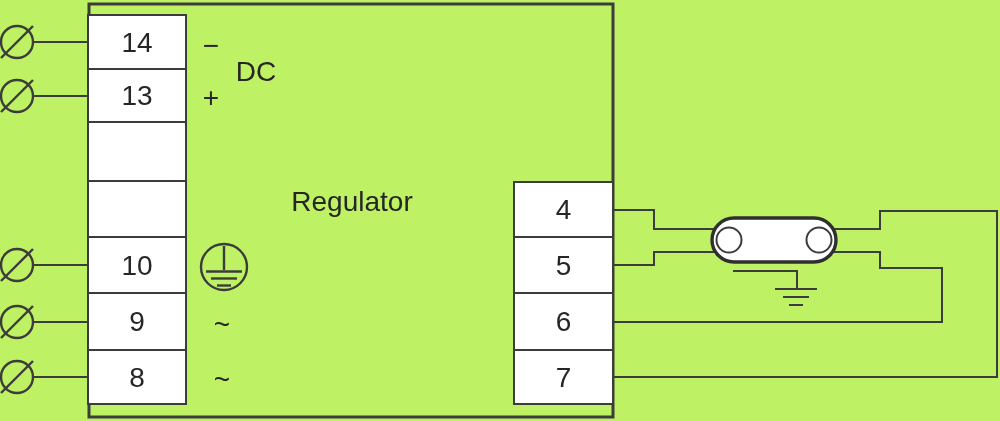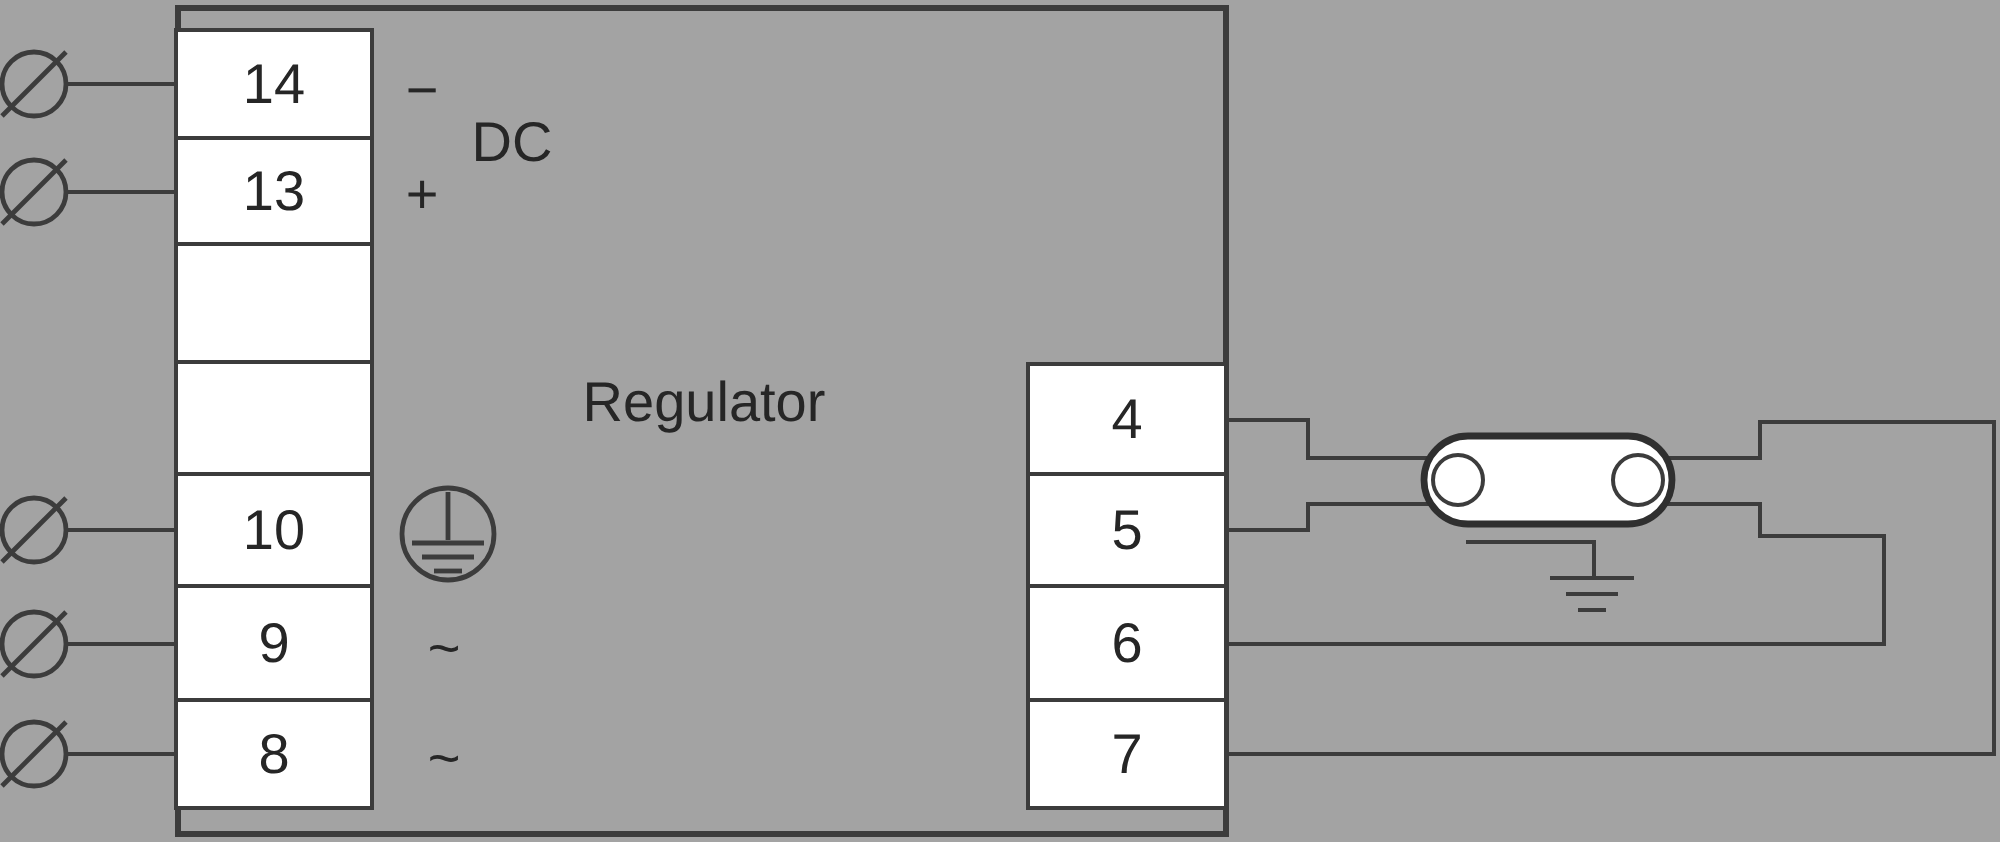--- a/index.html
+++ b/index.html
@@ -7,7 +7,7 @@
     position: relative;
     width: 1000px;
     height: 421px;
-    background: #a3a3a3;
+    background: #bef264;
     overflow: hidden;
   }
   svg text {

